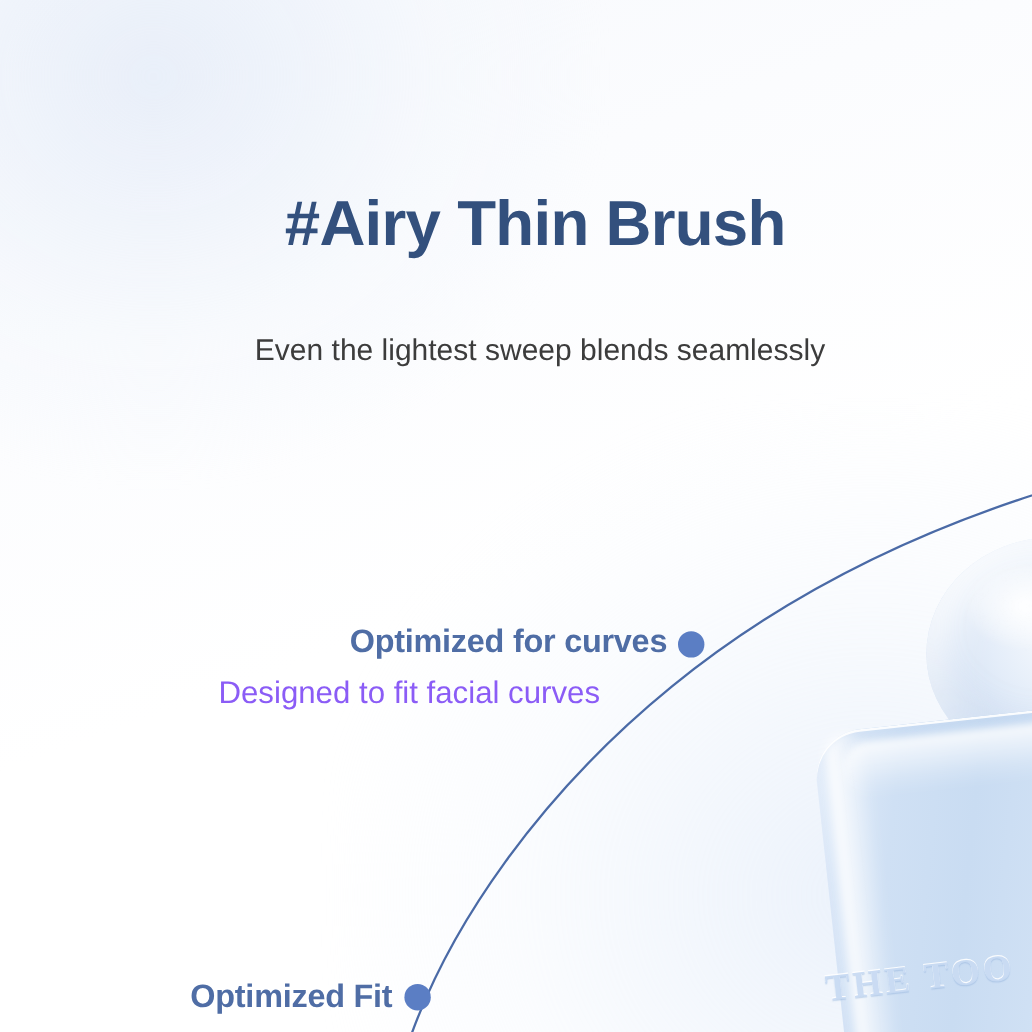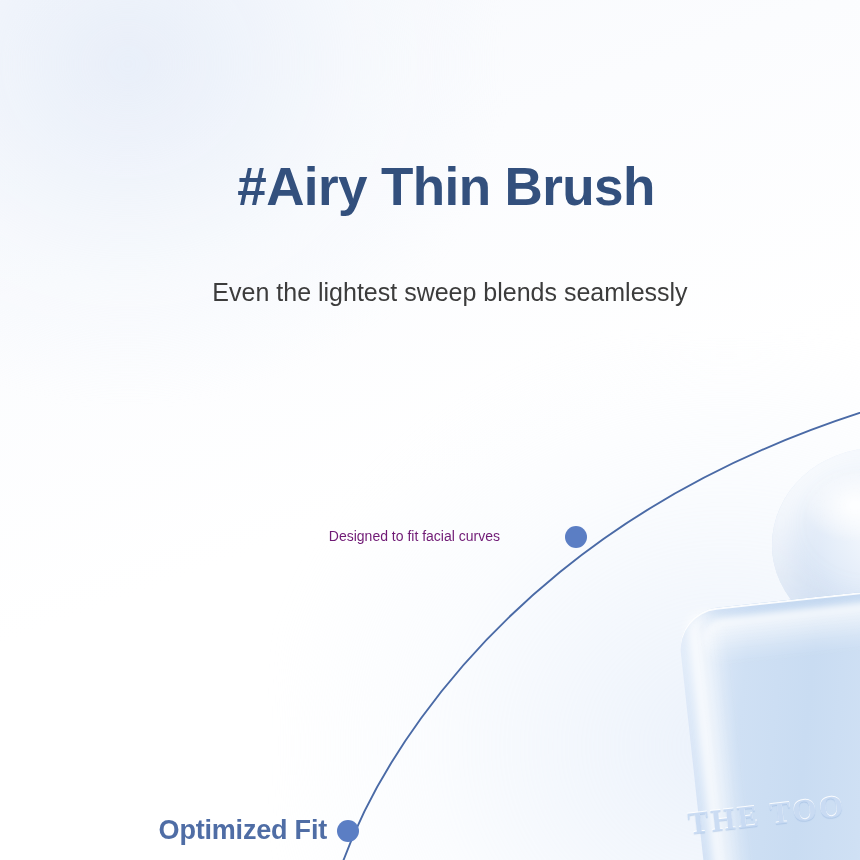--- a/index.html
+++ b/index.html
@@ -217,6 +217,7 @@
   </div>
 
   <div class="callout-curves">
+    <div class="c-title">Optimized for curves</div>
     <div class="c-sub">Designed to fit facial curves</div>
   </div>
 

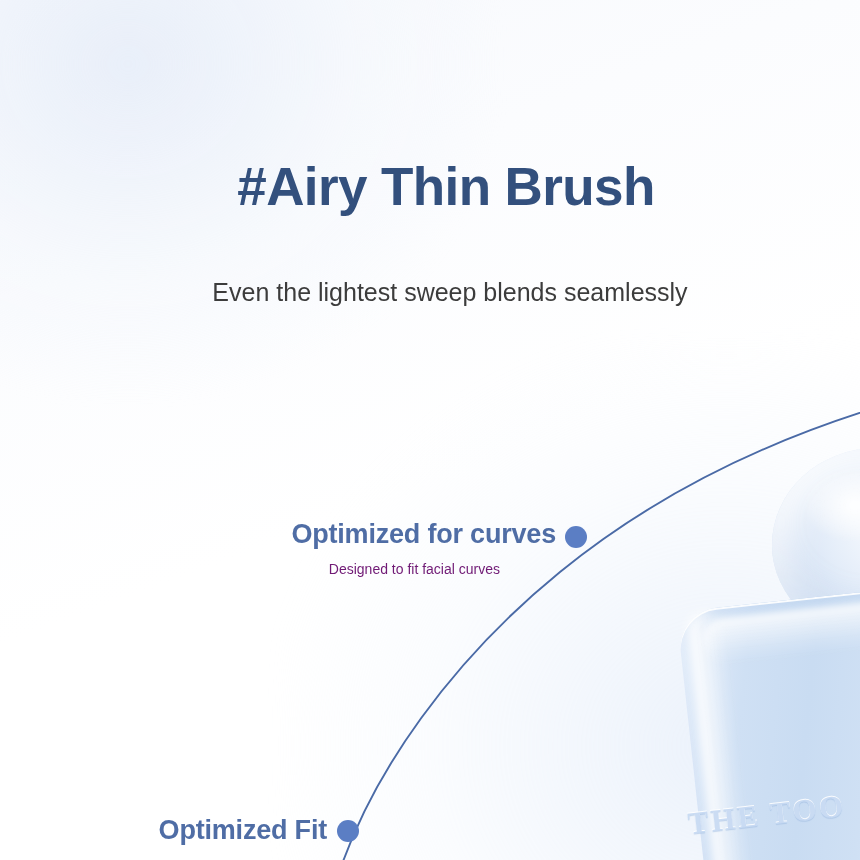--- a/index.html
+++ b/index.html
@@ -167,9 +167,9 @@
   }
   .callout-curves .c-sub {
     margin-top:10px;
-    font-size:14px;
+    font-size:26px;
     font-weight:400;
-    color:#701a75;
+    color:#8b5cf6;
     padding-right:56px;
     line-height:1.25;
   }

